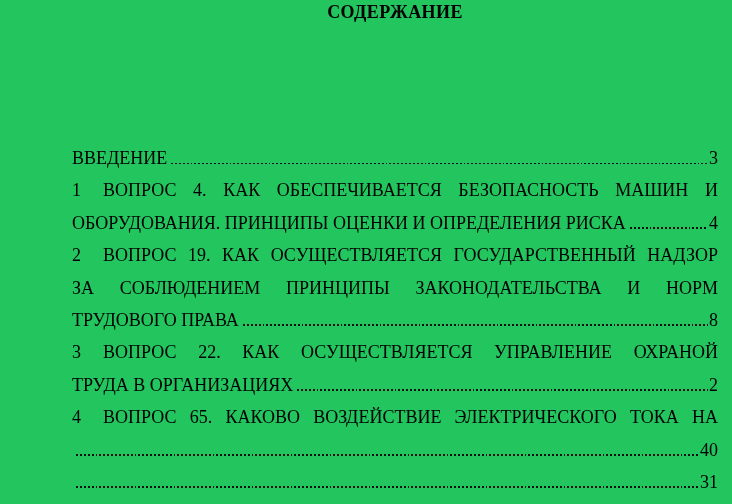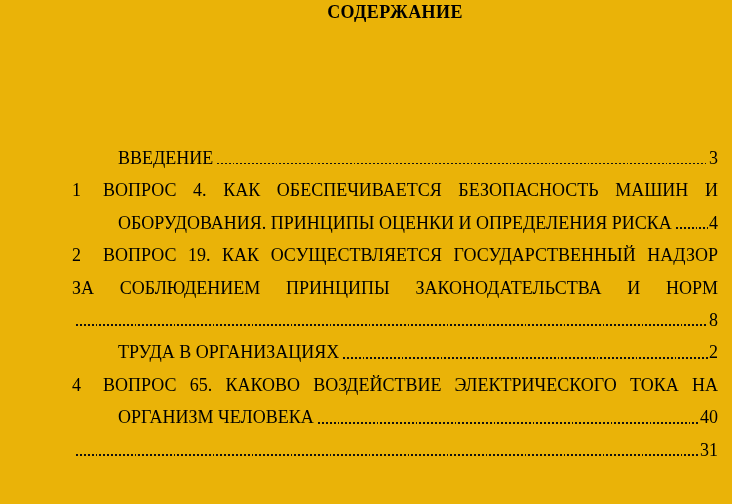--- a/index.html
+++ b/index.html
@@ -19,7 +19,7 @@
     width: 732px;
     height: 504px;
     padding: 0 14px 0 72px;
-    background: #eab308;
+    background: #22c55e;
     overflow: hidden;
   }
   .doc-title {

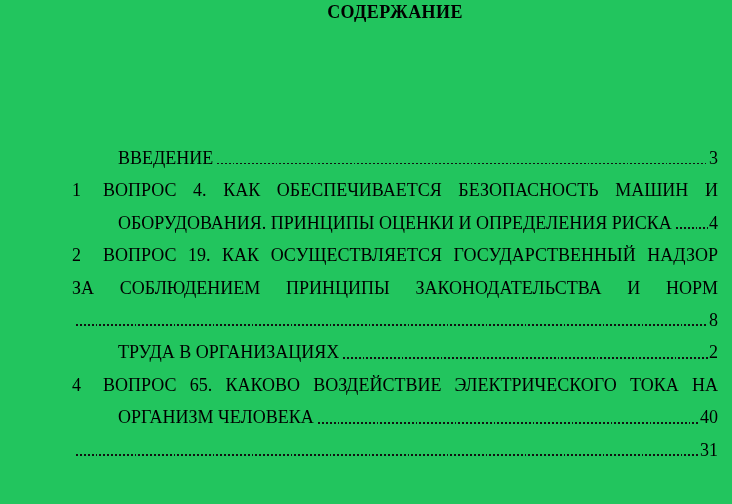--- a/index.html
+++ b/index.html
@@ -57,7 +57,7 @@
     align-items: stretch;
     white-space: nowrap;
   }
-  .leaderline .txt { flex: 0 0 auto; margin-left: 46px; }
+  .leaderline .txt { flex: 0 0 auto; }
   .leader {
     flex: 1 1 auto;
     position: relative;

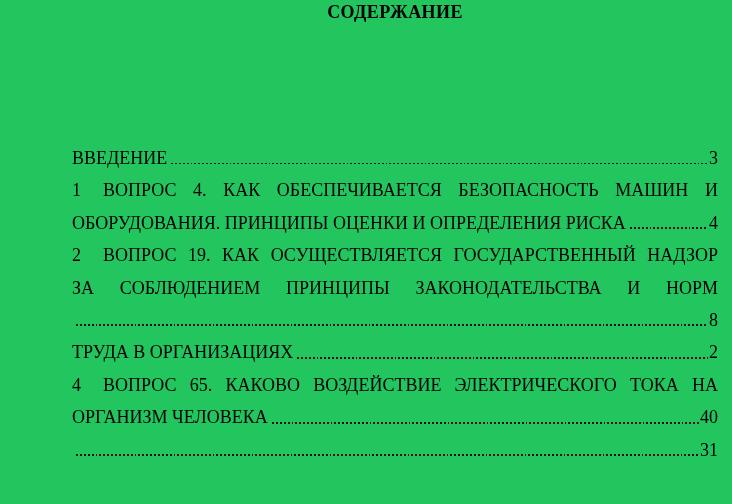--- a/index.html
+++ b/index.html
@@ -110,6 +110,7 @@
     </div>
 
     <div class="line leaderline">
+      <span class="txt">ТРУДОВОГО ПРАВА</span>
       <span class="leader"></span>
       <span class="pagenum">8</span>
     </div>

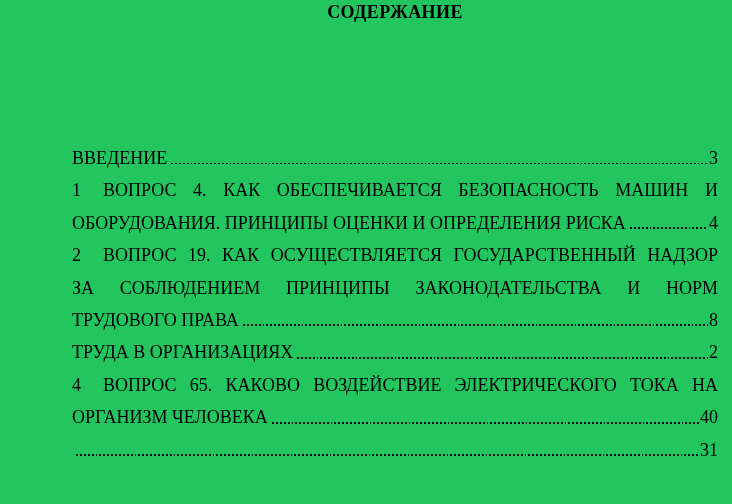--- a/index.html
+++ b/index.html
@@ -115,6 +115,9 @@
       <span class="pagenum">8</span>
     </div>
 
+    <div class="line just">
+      <span class="num">3</span><span class="tab"></span><span>ВОПРОС 22. КАК ОСУЩЕСТВЛЯЕТСЯ УПРАВЛЕНИЕ ОХРАНОЙ</span>
+    </div>
 
     <div class="line leaderline">
       <span class="txt">ТРУДА В ОРГАНИЗАЦИЯХ</span>

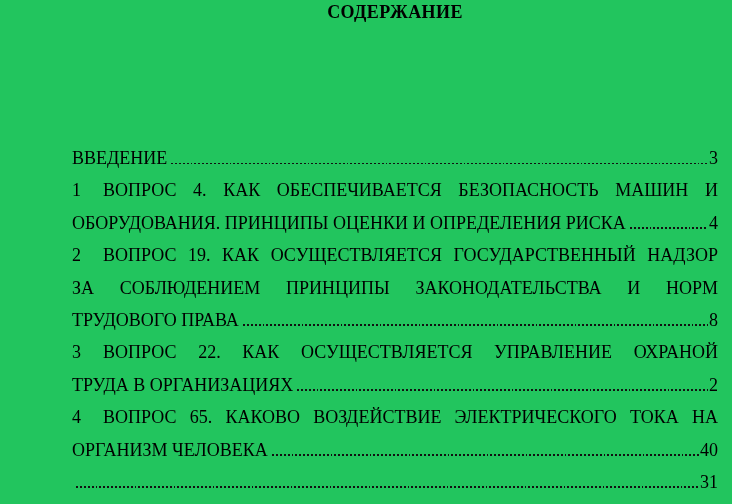--- a/index.html
+++ b/index.html
@@ -130,7 +130,6 @@
     </div>
 
     <div class="line leaderline">
-      <span class="txt">ОРГАНИЗМ ЧЕЛОВЕКА</span>
       <span class="leader"></span>
       <span class="pagenum">40</span>
     </div>

